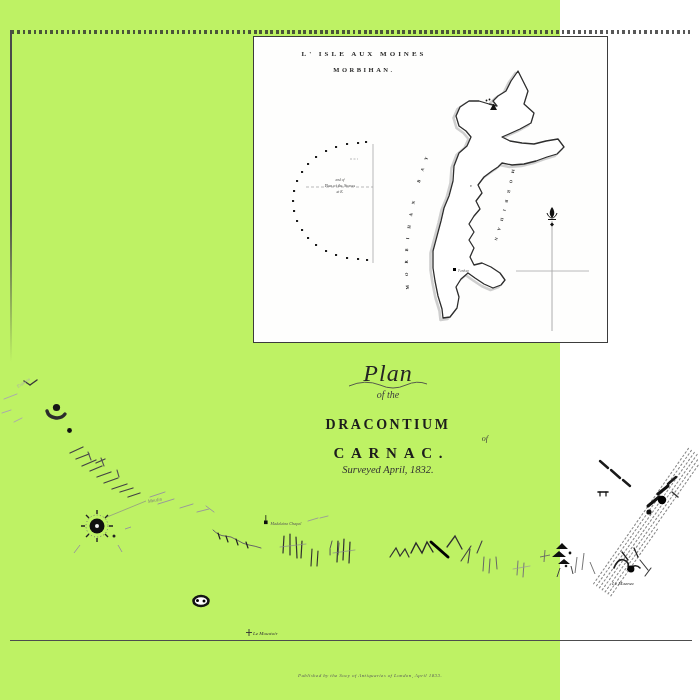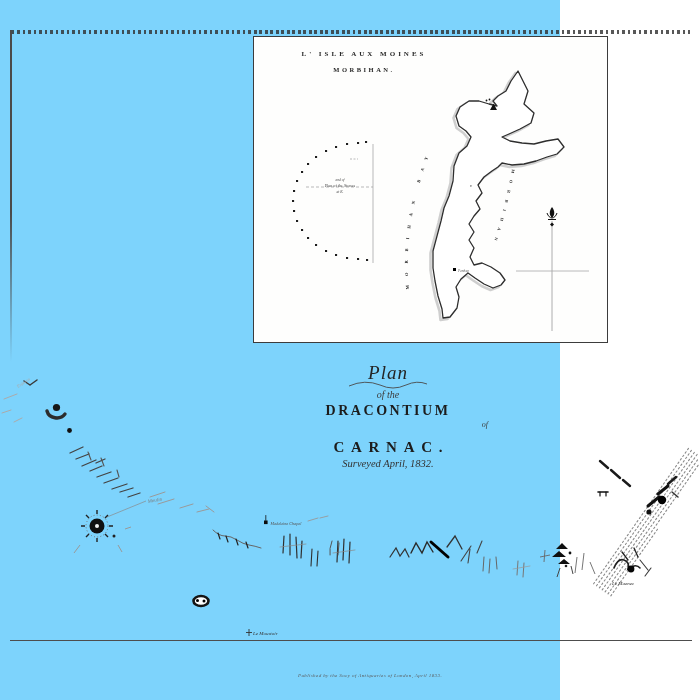--- a/index.html
+++ b/index.html
@@ -5,7 +5,7 @@
   html,body{margin:0;padding:0;}
   body{width:700px;height:700px;background:#ffffff;overflow:hidden;
        font-family:"Liberation Serif",serif;}
-  .plate{position:relative;width:560px;height:700px;background:#7dd3fc;}
+  .plate{position:relative;width:560px;height:700px;background:#bef264;}
 
   
   .top-rule{position:absolute;left:12px;top:30px;width:678px;height:4px;

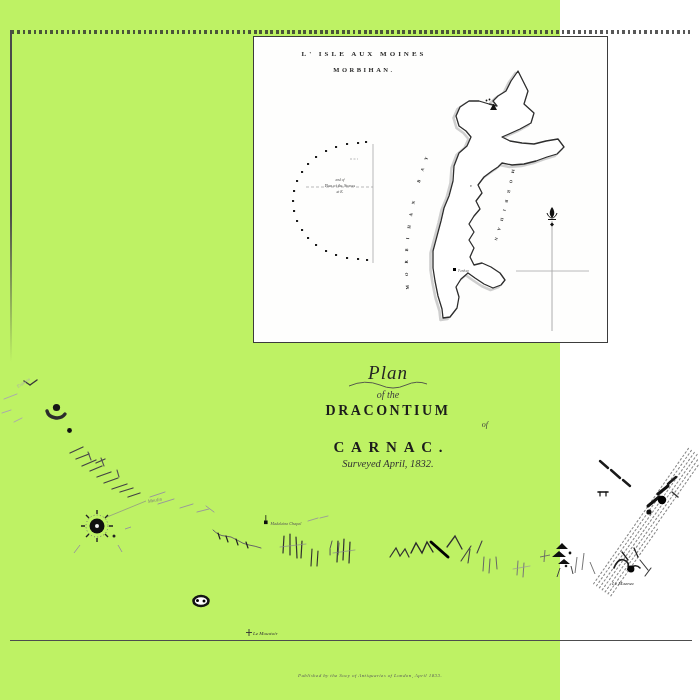--- a/index.html
+++ b/index.html
@@ -30,7 +30,7 @@
 
   
   .title-block{position:absolute;left:288px;top:363px;width:200px;text-align:center;color:#242424;}
-  .t-plan{font-size:19px;font-style:italic;letter-spacing:1px;line-height:20px;}
+  .t-plan{font-size:24px;font-style:italic;letter-spacing:1px;line-height:20px;}
   .t-flourish{display:block;margin:-2px auto 0 auto;}
   .t-ofthe{font-size:10px;font-style:italic;color:#3d3d3d;line-height:9px;}
   .t-dracontium{font-size:14px;font-weight:700;letter-spacing:.18em;margin-top:4px;line-height:16px;color:#1c1c1c;}

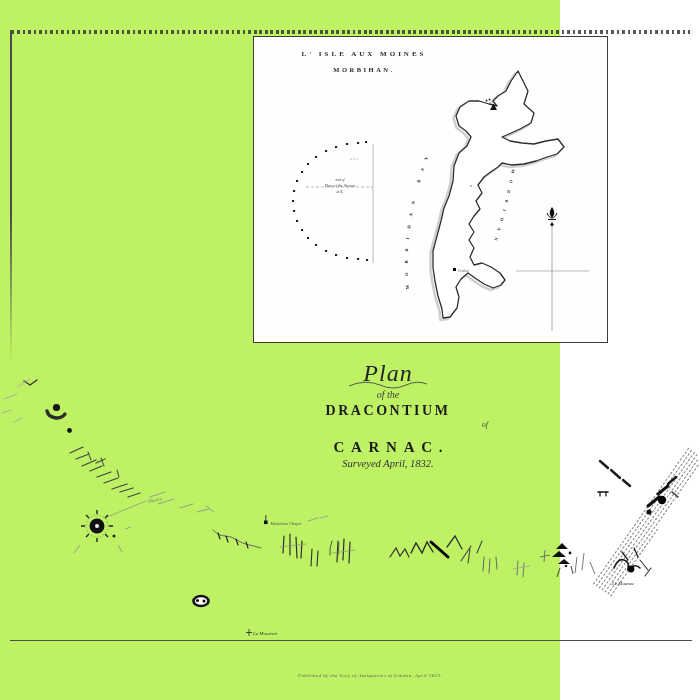--- a/index.html
+++ b/index.html
@@ -33,7 +33,7 @@
   .t-plan{font-size:24px;font-style:italic;letter-spacing:1px;line-height:20px;}
   .t-flourish{display:block;margin:-2px auto 0 auto;}
   .t-ofthe{font-size:10px;font-style:italic;color:#3d3d3d;line-height:9px;}
-  .t-dracontium{font-size:14px;font-weight:700;letter-spacing:.18em;margin-top:4px;line-height:16px;color:#1c1c1c;}
+  .t-dracontium{font-size:14px;font-weight:700;letter-spacing:.18em;margin-top:18px;line-height:16px;color:#1c1c1c;}
   .t-of{font-size:8px;font-style:italic;color:#3d3d3d;line-height:9px;margin-top:1px;text-align:right;}
   .t-carnac{font-size:15px;font-weight:700;letter-spacing:.45em;padding-left:.45em;margin-top:10px;line-height:17px;color:#1c1c1c;}
   .t-surveyed{font-size:10.5px;font-style:italic;color:#333;margin-top:2px;}

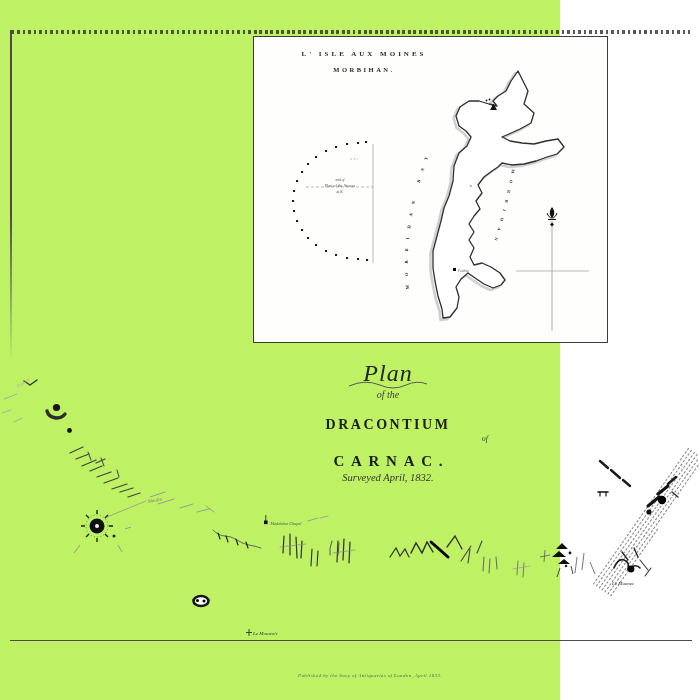--- a/index.html
+++ b/index.html
@@ -35,7 +35,7 @@
   .t-ofthe{font-size:10px;font-style:italic;color:#3d3d3d;line-height:9px;}
   .t-dracontium{font-size:14px;font-weight:700;letter-spacing:.18em;margin-top:18px;line-height:16px;color:#1c1c1c;}
   .t-of{font-size:8px;font-style:italic;color:#3d3d3d;line-height:9px;margin-top:1px;text-align:right;}
-  .t-carnac{font-size:15px;font-weight:700;letter-spacing:.45em;padding-left:.45em;margin-top:10px;line-height:17px;color:#1c1c1c;}
+  .t-carnac{font-size:15px;font-weight:700;letter-spacing:.45em;padding-left:.45em;margin-top:2px;line-height:17px;color:#1c1c1c;}
   .t-surveyed{font-size:10.5px;font-style:italic;color:#333;margin-top:2px;}
 
   .main-art{position:absolute;left:0;top:0;width:700px;height:700px;pointer-events:none;}

